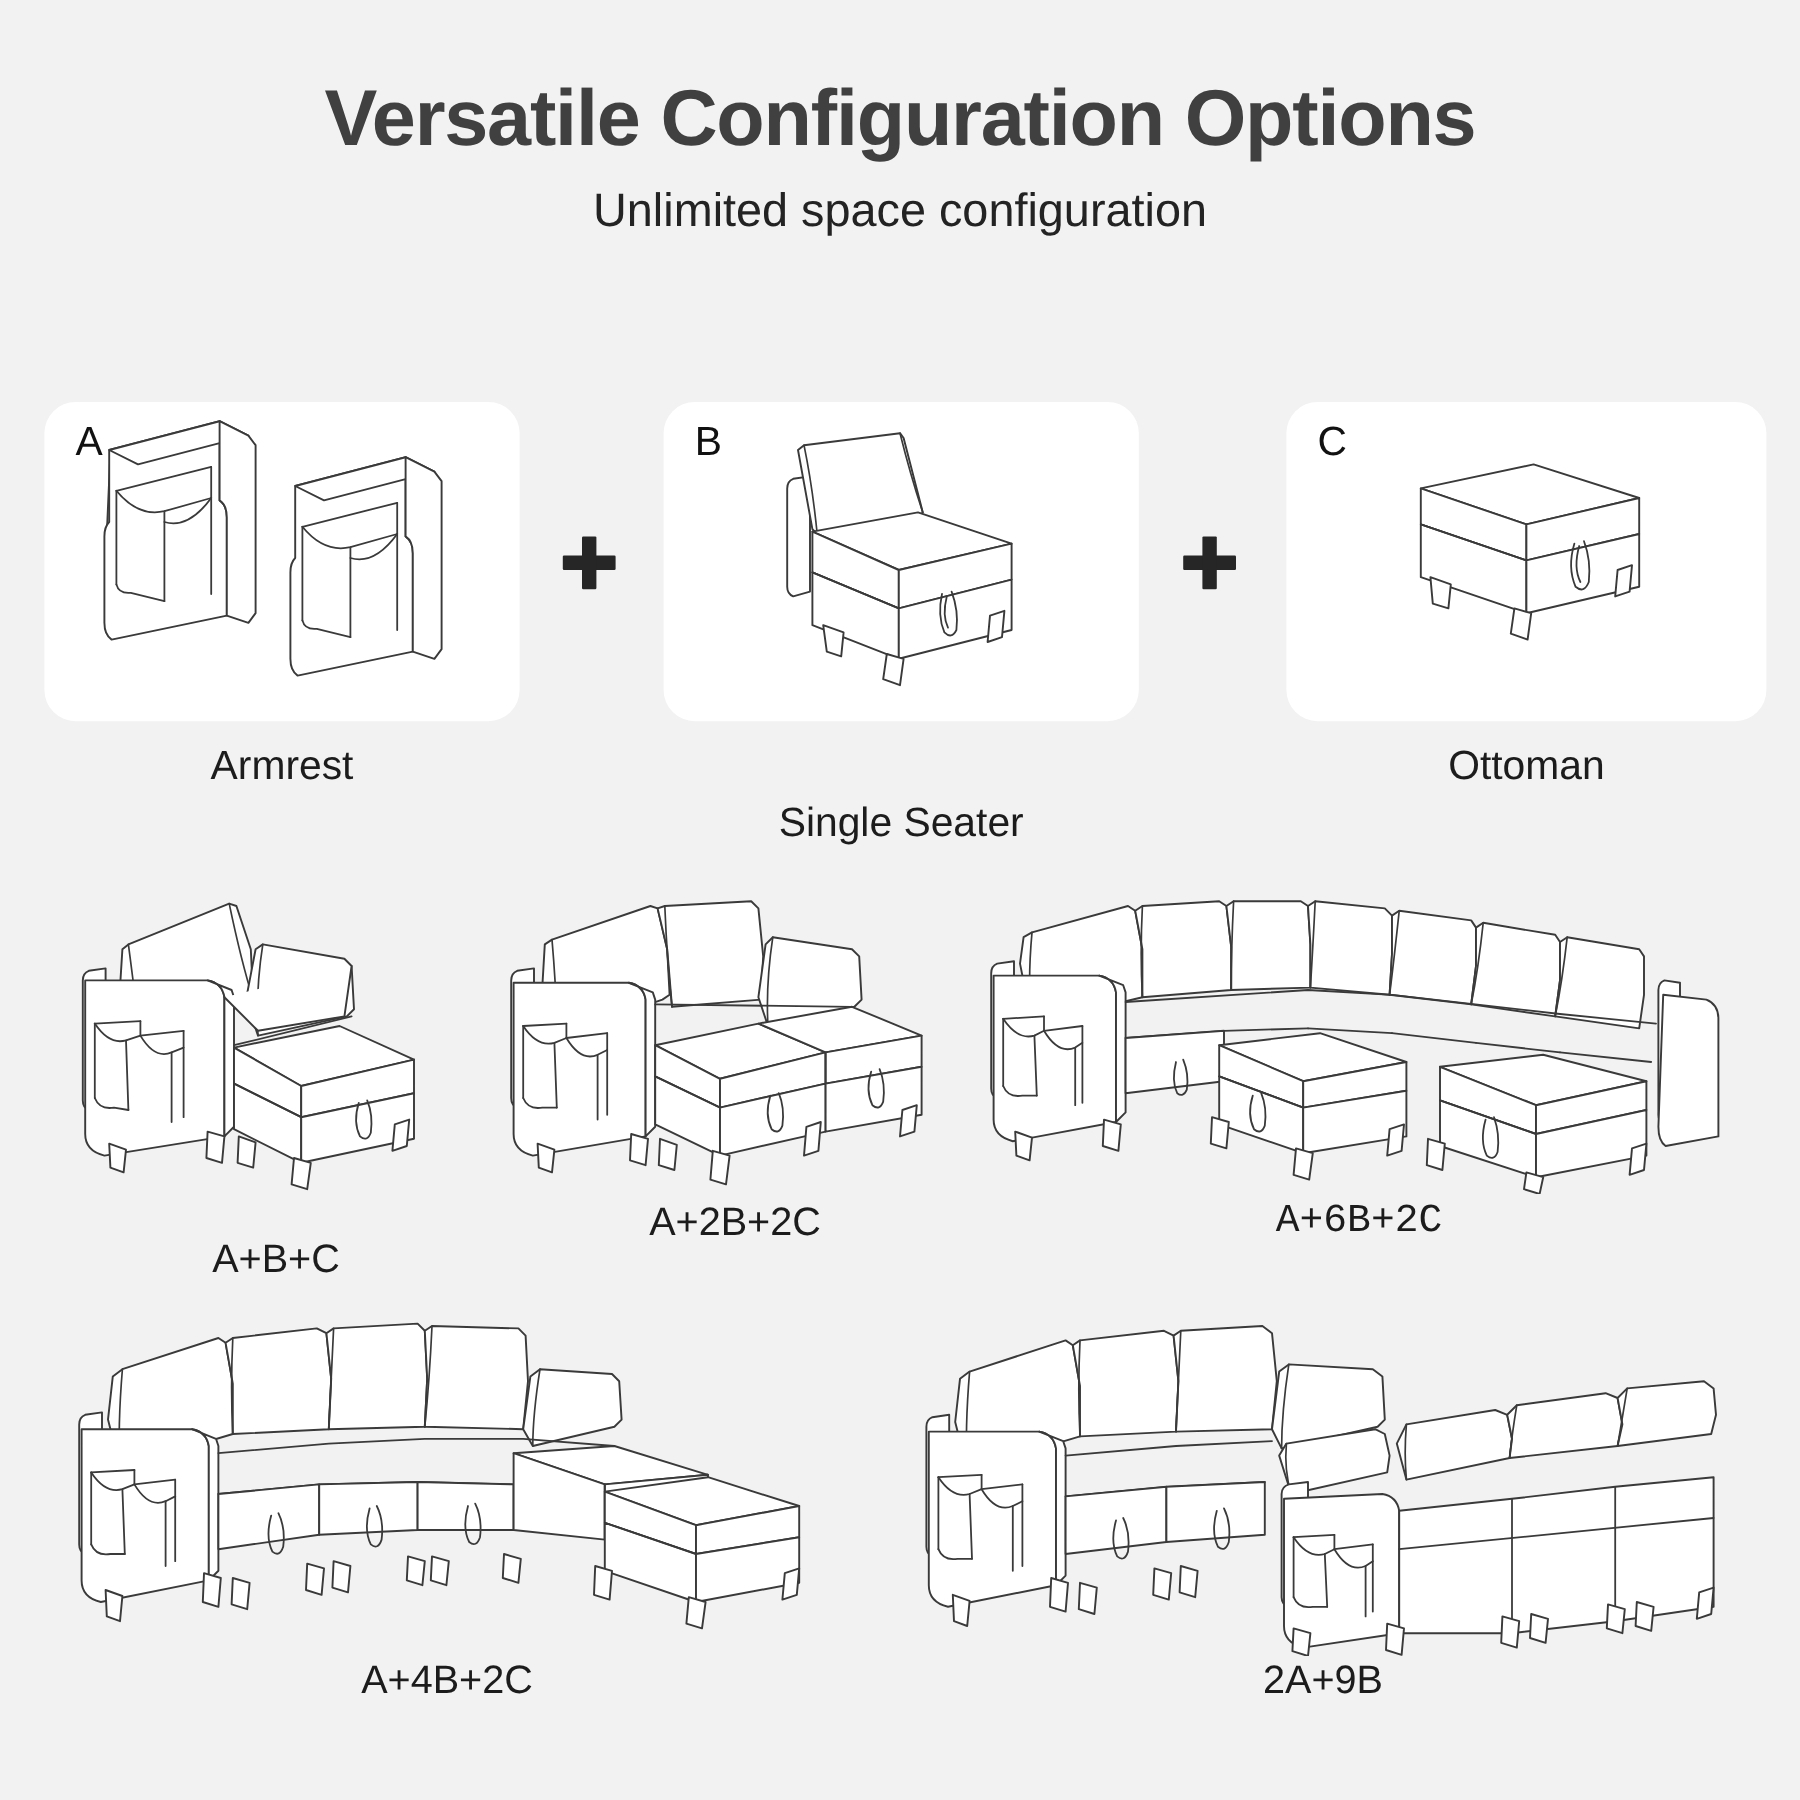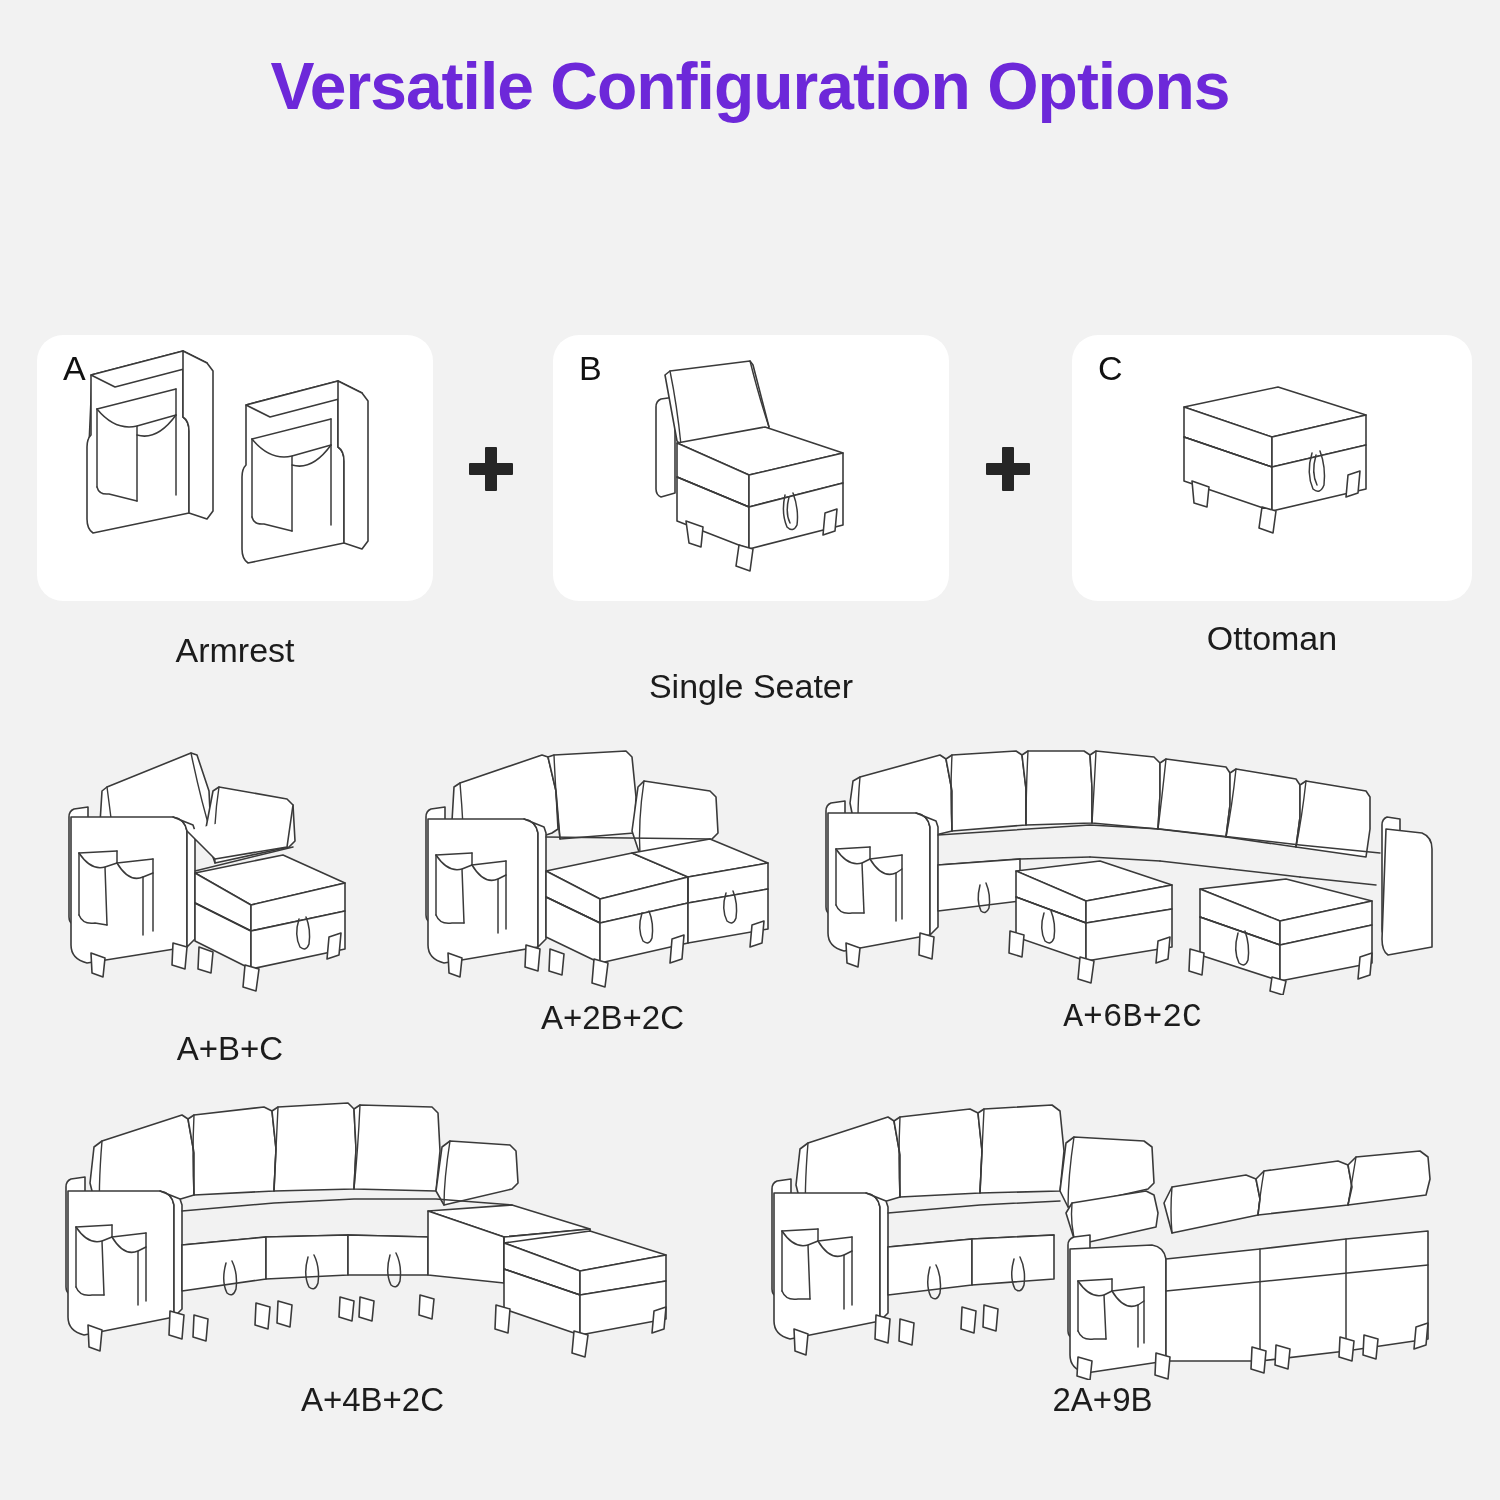--- a/index.html
+++ b/index.html
@@ -29,8 +29,8 @@
     font-weight: bold;
     letter-spacing: -1px;
     line-height: 1.04;
-    color: #6d28d9;
-    margin: 0;
+    color: #404040;
+    margin: 12px;
   }
   .page-subtitle {
     font-size: 39px;

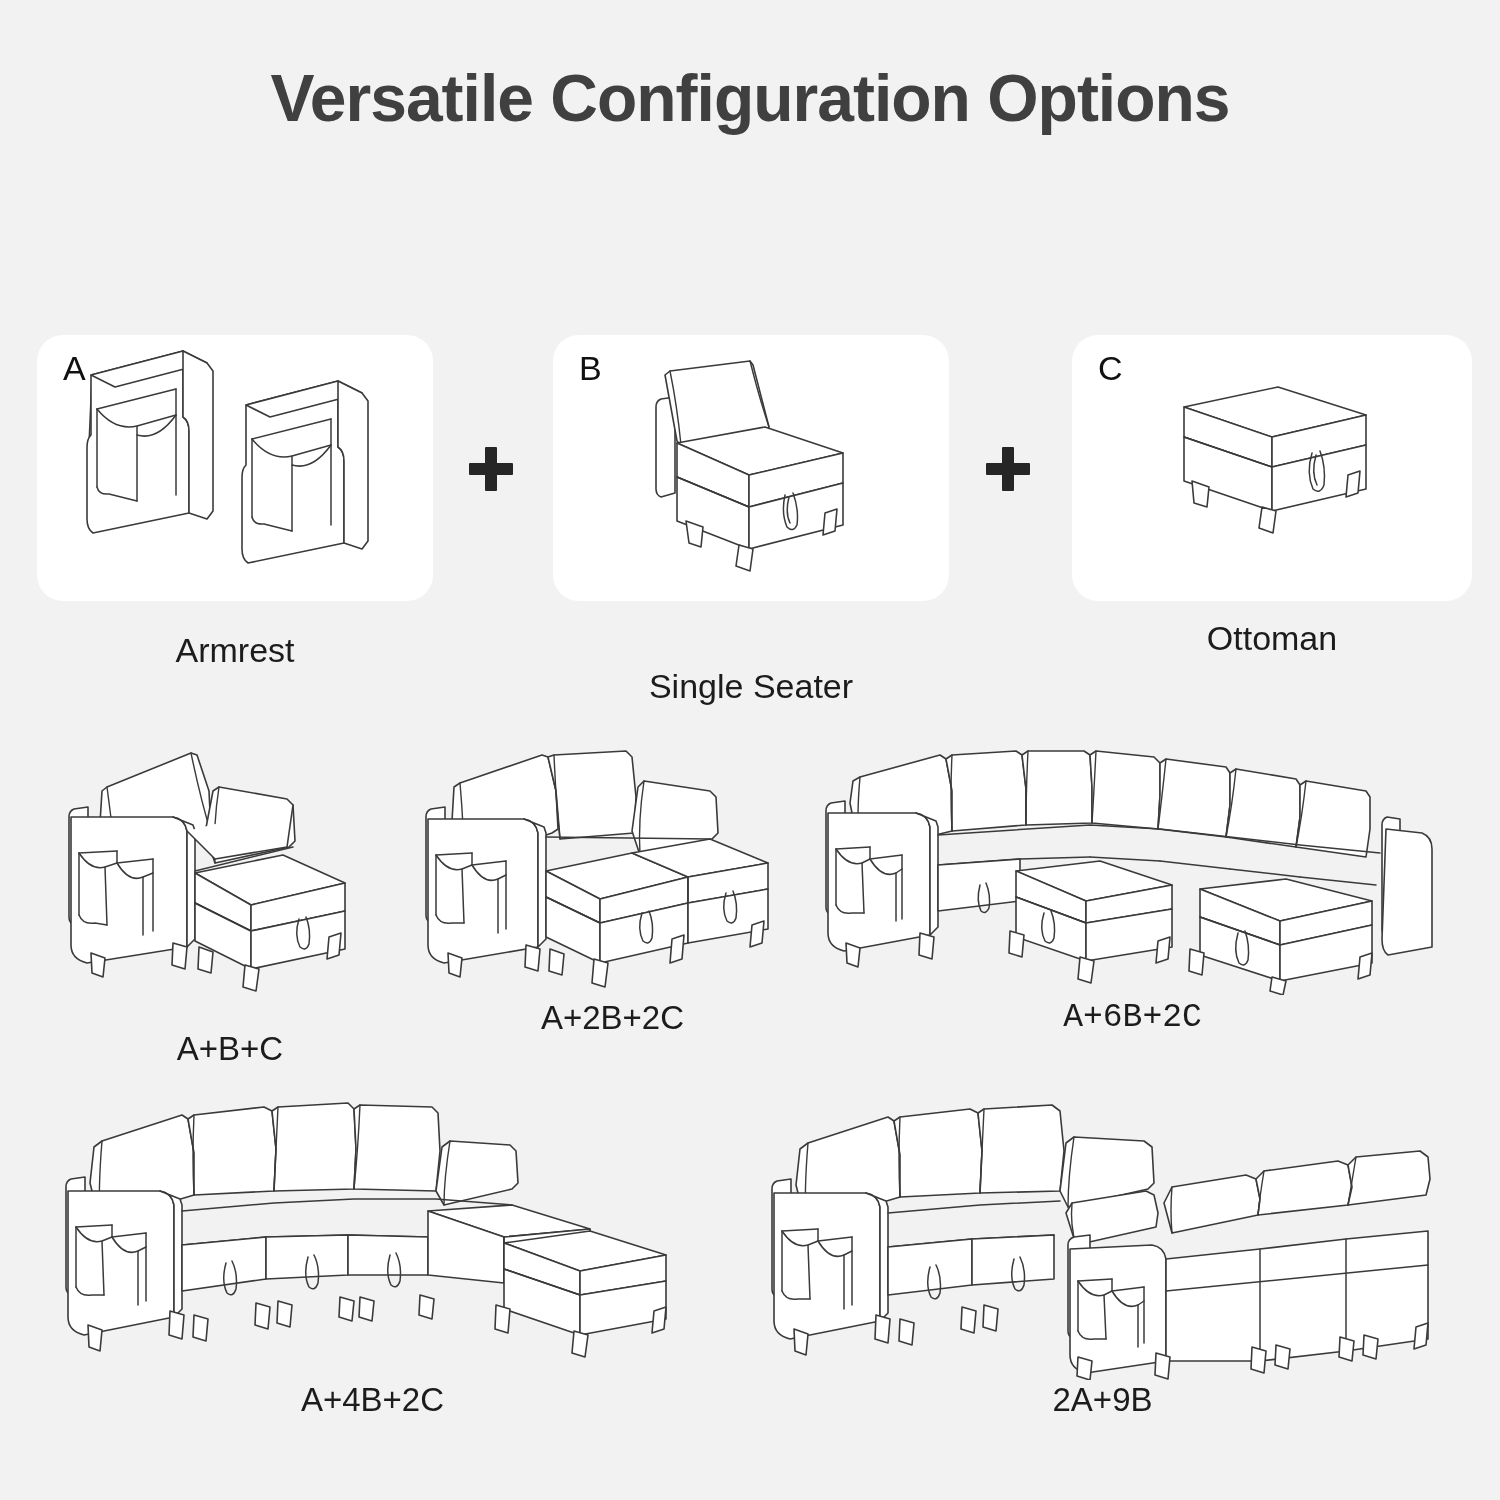--- a/index.html
+++ b/index.html
@@ -154,6 +154,7 @@
 
 <div class="header">
   <h1 class="page-title">Versatile Configuration Options</h1>
+  <p class="page-subtitle">Unlimited space configuration</p>
 </div>
 
 <div class="component-row">

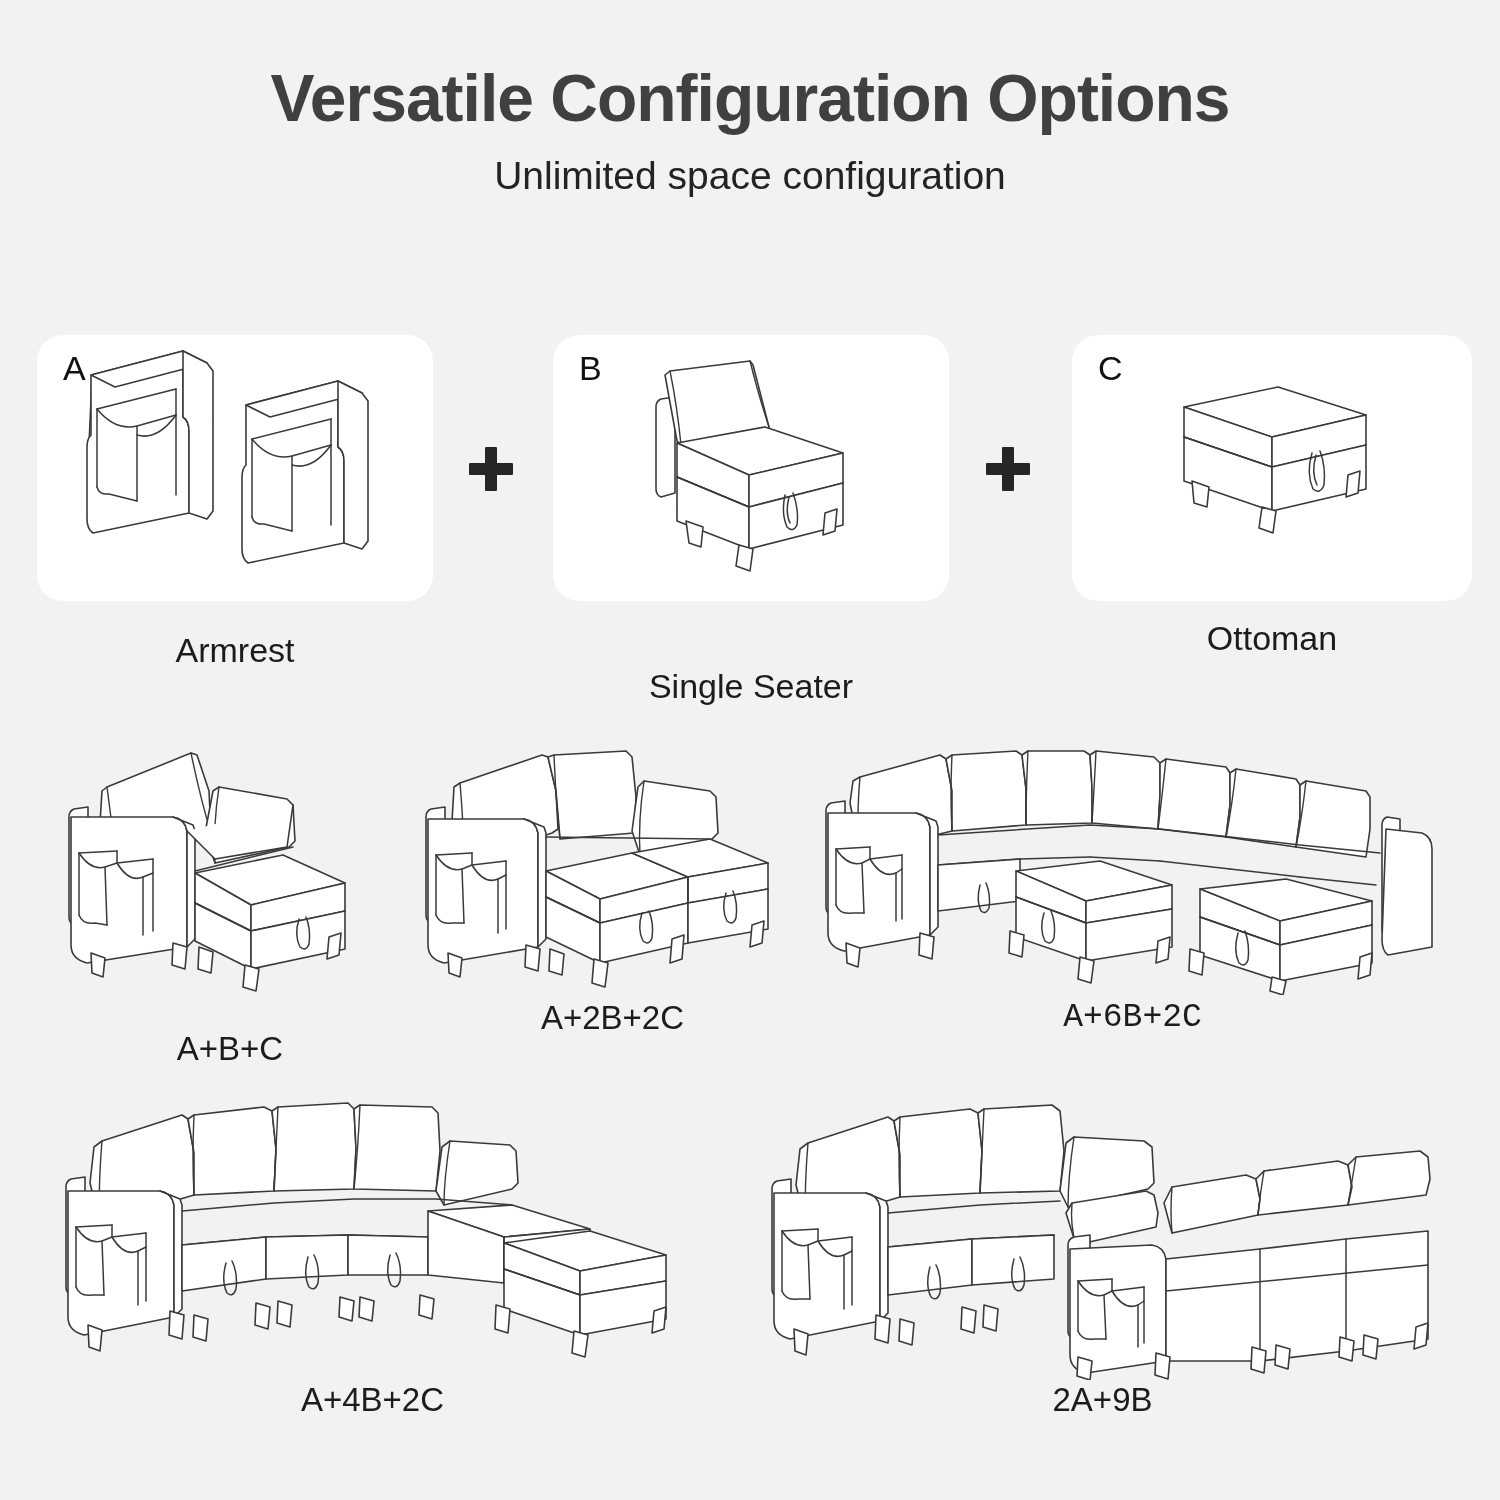--- a/index.html
+++ b/index.html
@@ -83,7 +83,7 @@
     text-align: center;
     line-height: 1.1;
   }
-  .label-a { left: 0px;   width: 396px; margin-top: 12px; }
+  .label-a { left: 0px;   width: 396px; }
   .label-b { left: 516px; width: 396px; margin-top: 48px; }
   .label-c { left: 1035px; width: 400px; }
 

